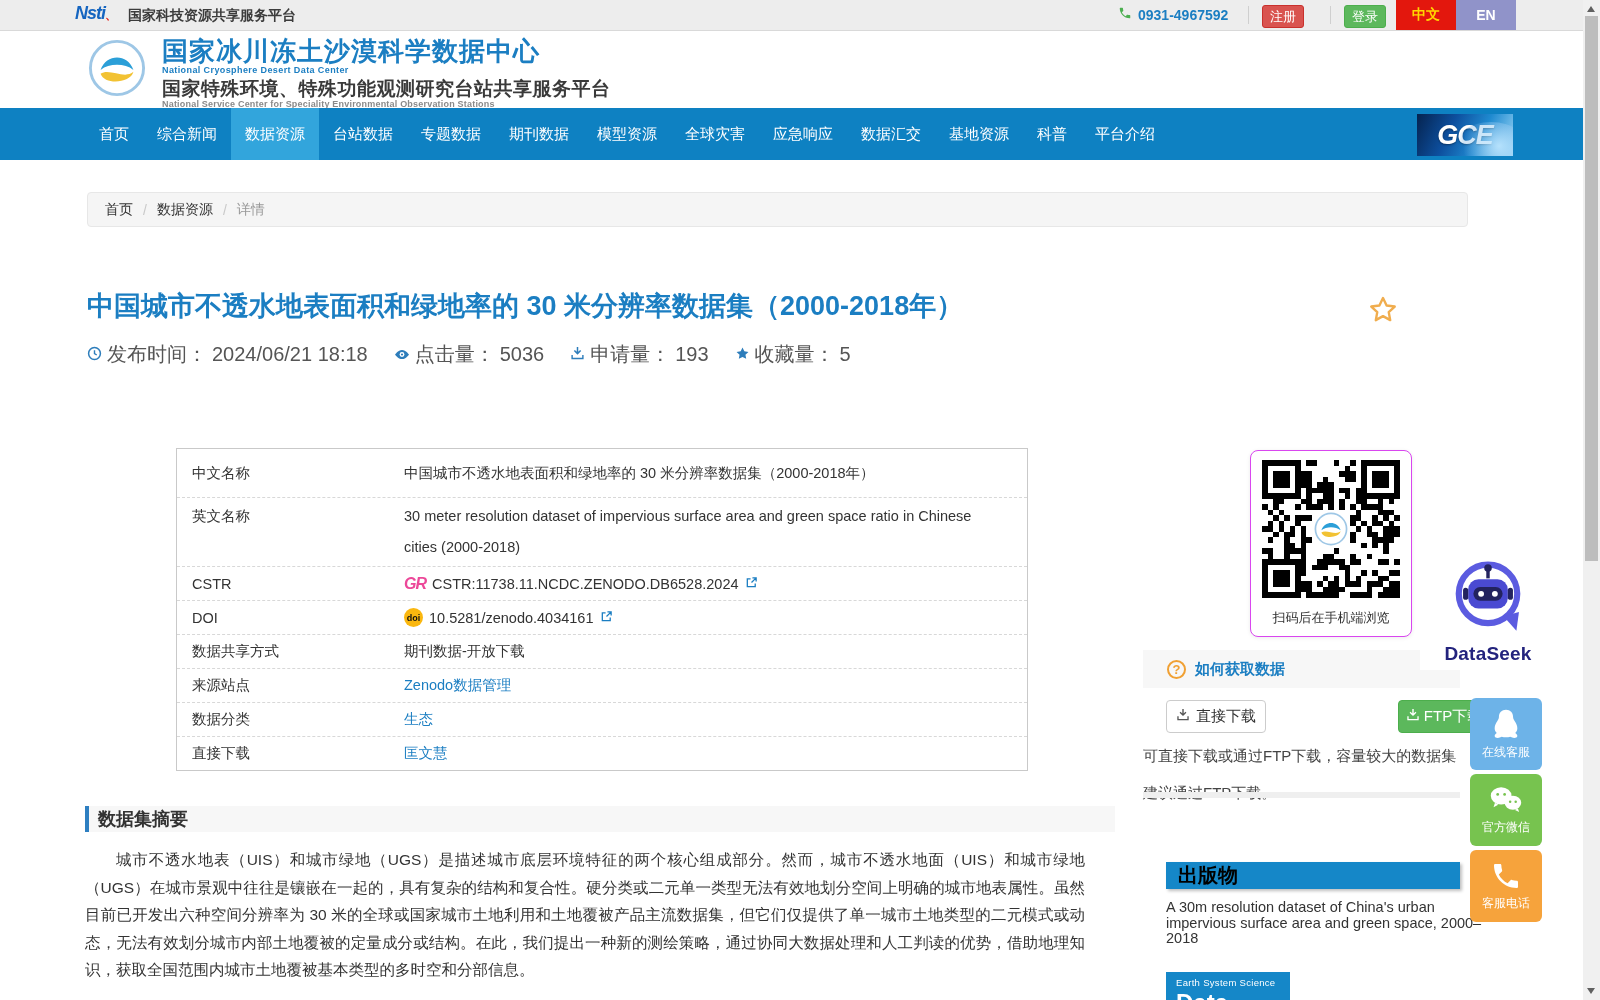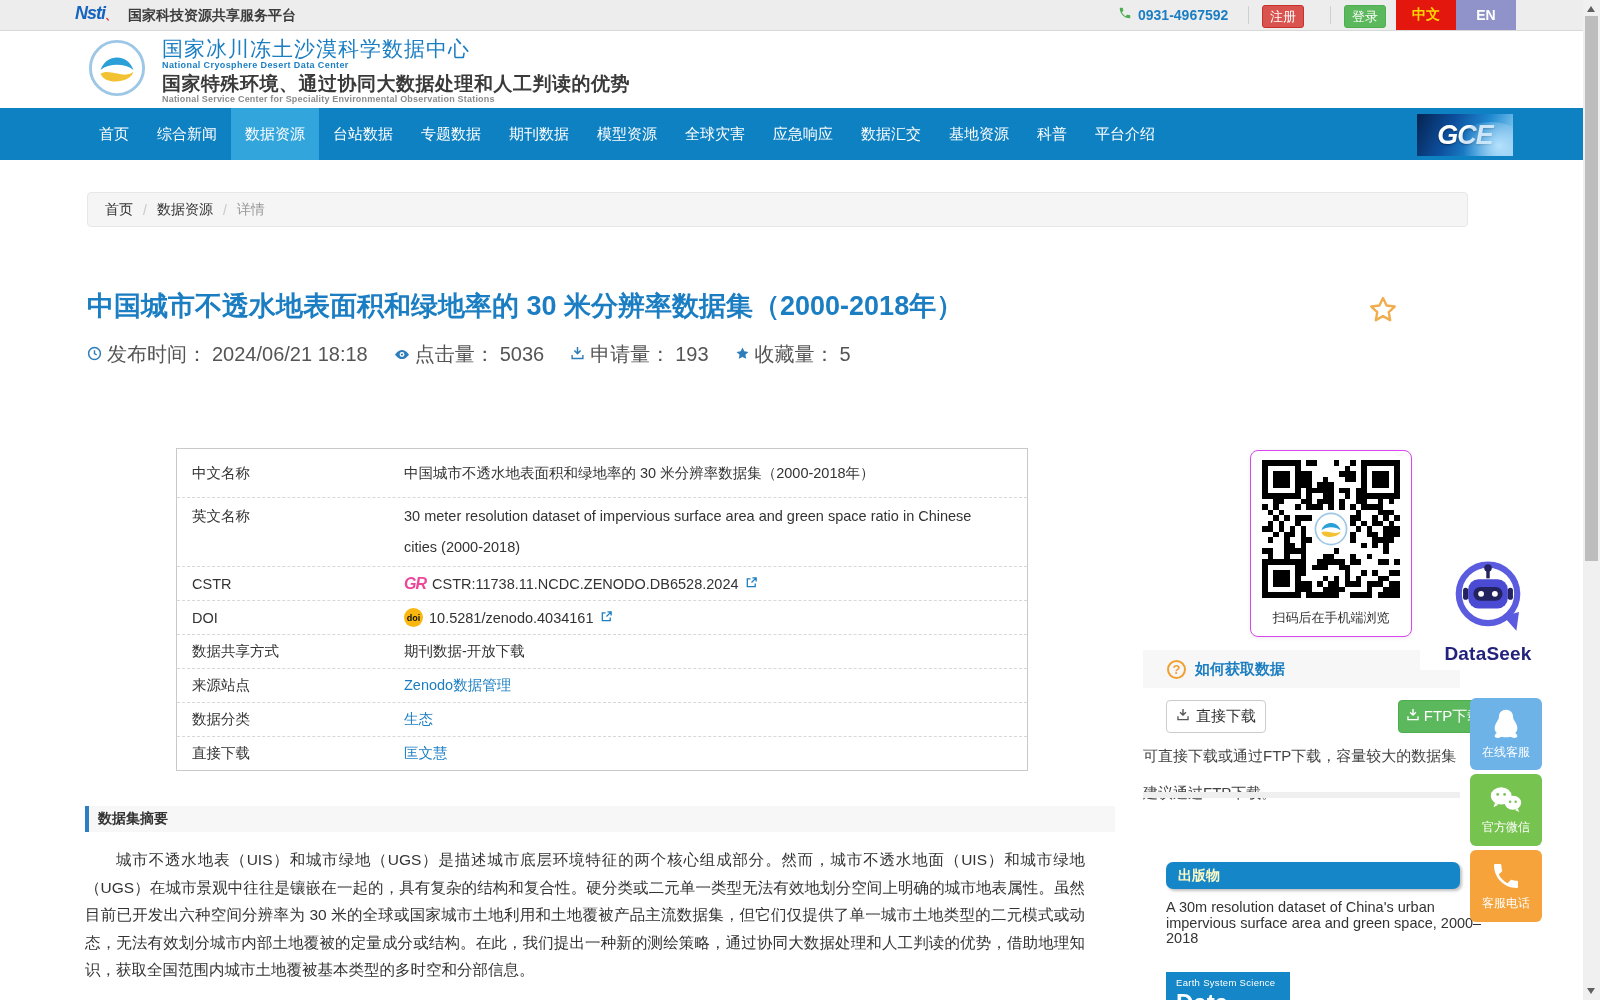--- a/index.html
+++ b/index.html
@@ -23,7 +23,7 @@
   .header{position:absolute;left:0;top:31px;width:1583px;height:77px;background:#fff;}
   .emblem{position:absolute;left:88px;top:8px;}
   .h-titles{position:absolute;left:162px;top:7px;line-height:1;}
-  .t1{font-size:21px;font-weight:normal;color:#1b7ec2;letter-spacing:1px;}
+  .t1{font-size:26px;font-weight:bold;color:#1b7ec2;letter-spacing:1px;}
   .t1e{font-size:9px;font-weight:bold;color:#1b7ec2;margin-top:2px;letter-spacing:.4px;}
   .t2{font-size:19px;font-weight:bold;color:#3a3a3a;margin-top:4px;letter-spacing:.5px;}
   .t2e{font-size:9px;font-weight:bold;color:#8a8a8a;margin-top:2px;letter-spacing:.2px;}

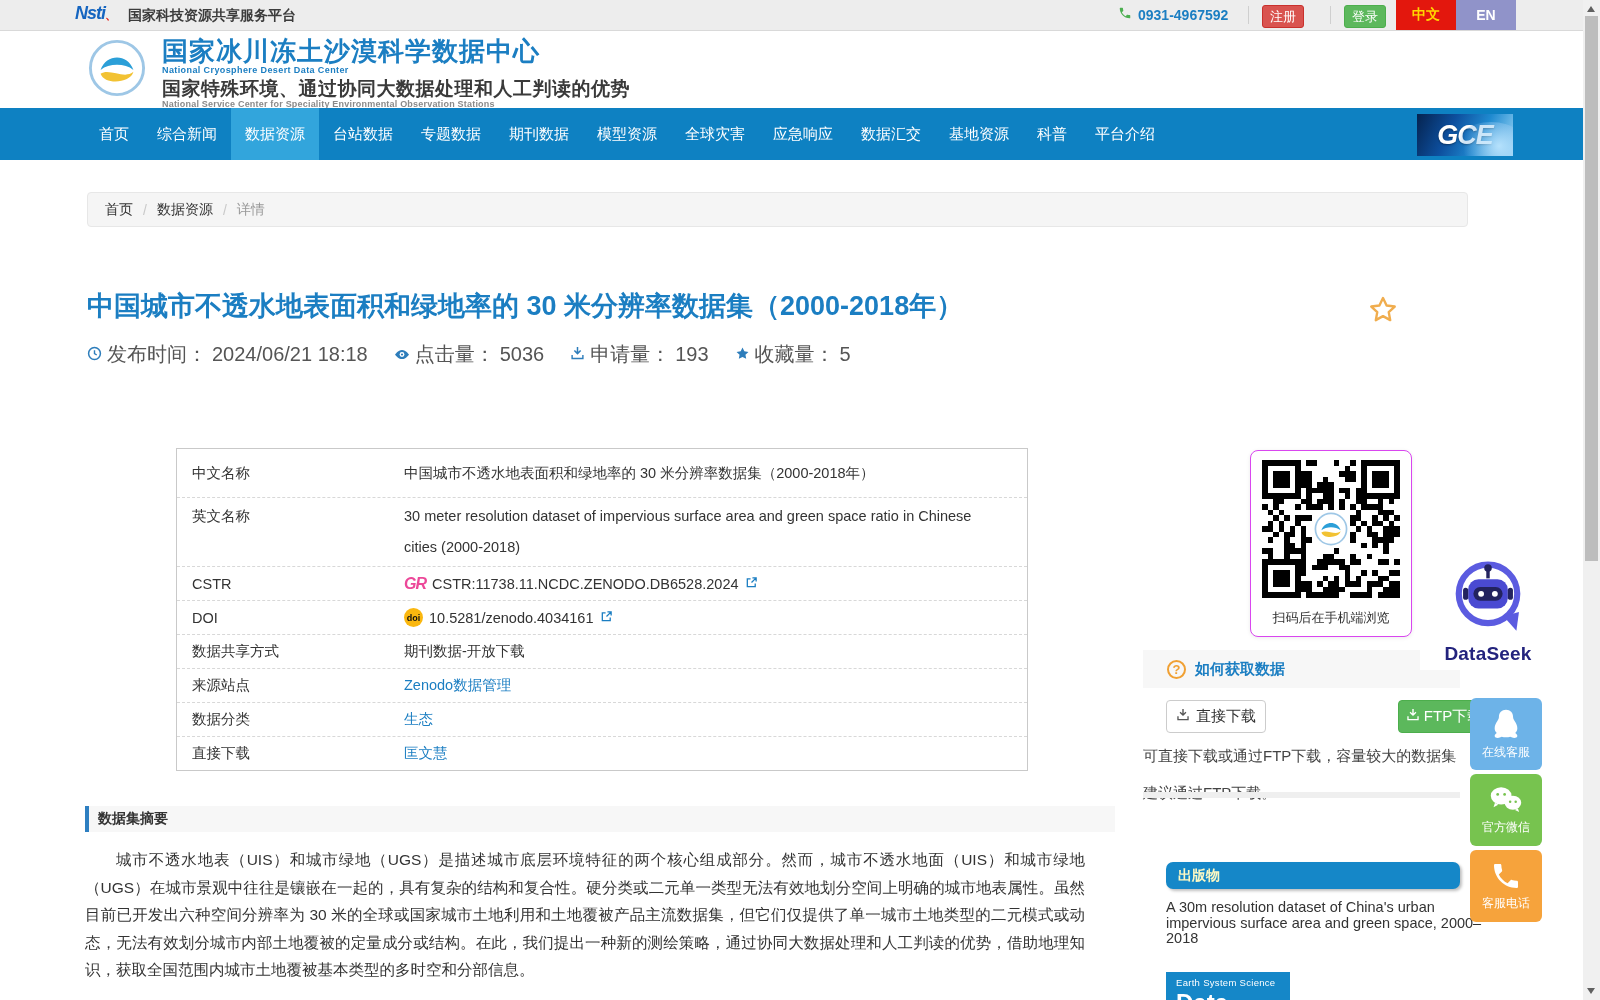--- a/index.html
+++ b/index.html
@@ -122,7 +122,7 @@
   <div class="h-titles">
     <div class="t1">国家冰川冻土沙漠科学数据中心</div>
     <div class="t1e">National Cryosphere Desert Data Center</div>
-    <div class="t2">国家特殊环境、通过协同大数据处理和人工判读的优势</div>
+    <div class="t2">国家特殊环境、特殊功能观测研究台站共享服务平台</div>
     <div class="t2e">National Service Center for Speciality Environmental Observation Stations</div>
   </div>
 </div>

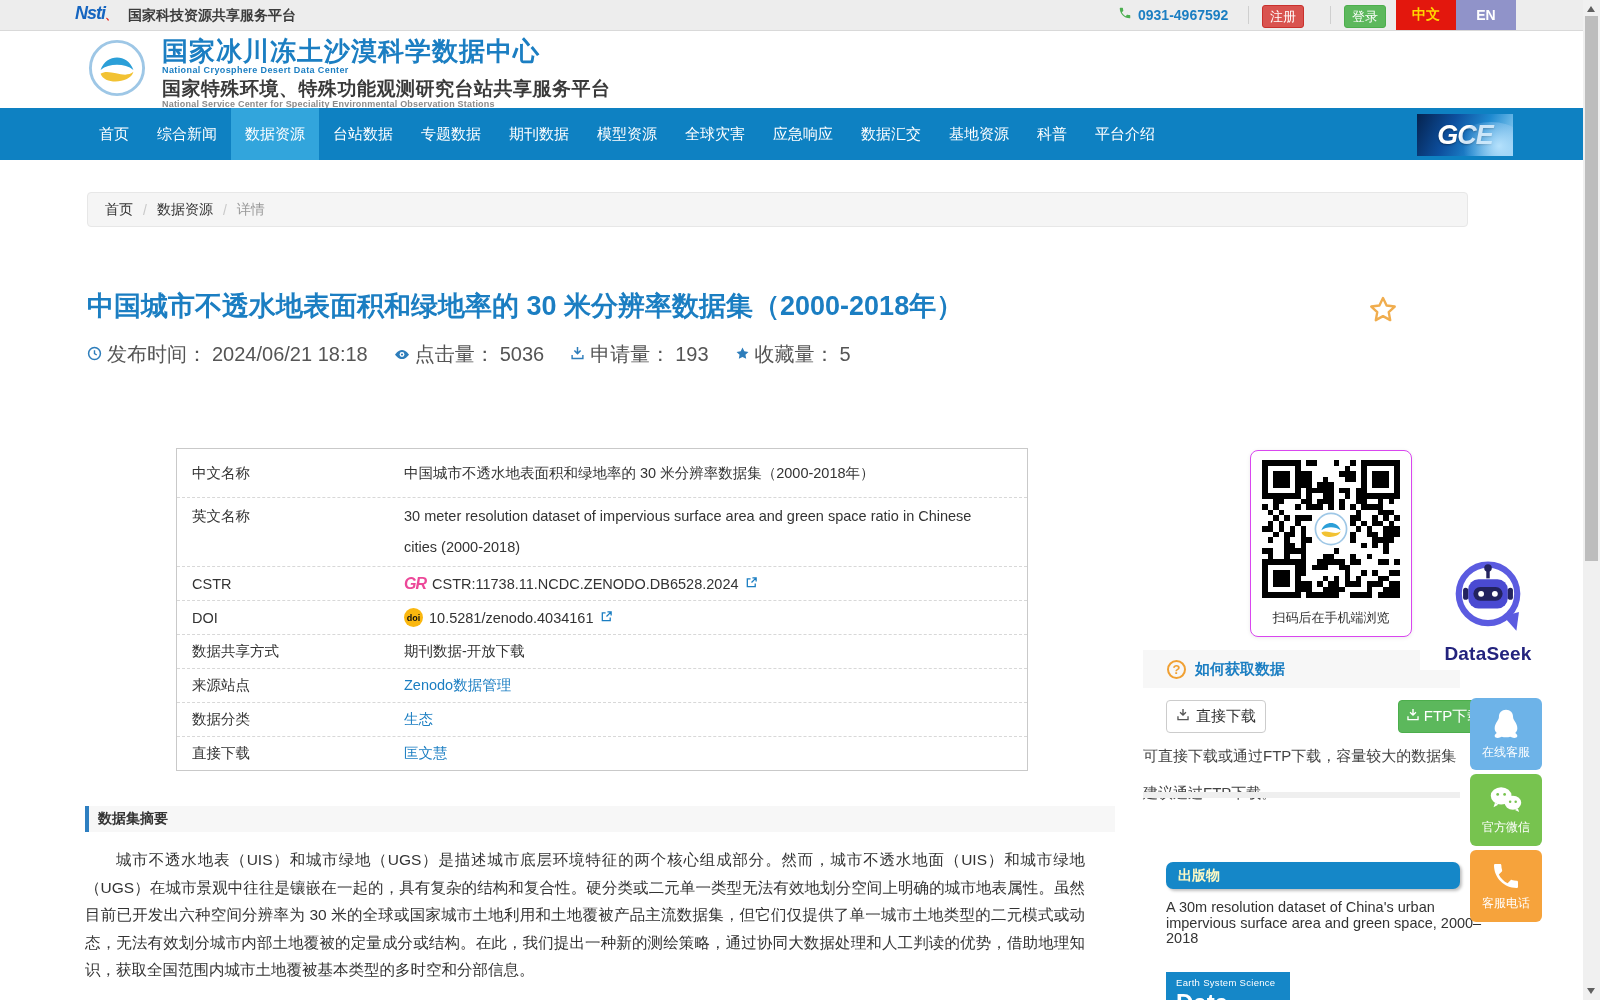--- a/index.html
+++ b/index.html
@@ -60,7 +60,7 @@
   .cstr-logo{color:#ec4899;font-weight:800;font-size:16px;letter-spacing:-1px;font-style:italic;}
   .doi-badge{width:19px;height:19px;border-radius:50%;background:#fab70f;color:#111;font-size:9px;font-weight:bold;display:flex;align-items:center;justify-content:center;flex-shrink:0;}
   
-  .section-bar{position:absolute;left:85px;top:806px;width:1030px;height:26px;background:#f7f7f7;border-left:4px solid #2e7fc1;box-sizing:border-box;display:flex;align-items:center;padding-left:9px;font-size:14px;font-weight:bold;color:#333;}
+  .section-bar{position:absolute;left:85px;top:806px;width:1030px;height:26px;background:#f7f7f7;border-left:4px solid #2e7fc1;box-sizing:border-box;display:flex;align-items:center;padding-left:9px;font-size:18px;font-weight:bold;color:#333;}
   .abstract{position:absolute;left:85px;top:846px;width:1000px;margin:0;font-size:15.5px;line-height:27.5px;color:#333;text-align:justify;text-indent:2em;}
   
   .qr-card{position:absolute;left:1250px;top:450px;width:160px;height:185px;background:#fff;border:1px solid #d946ef;border-radius:8px;box-shadow:0 1px 4px rgba(0,0,0,.08);}

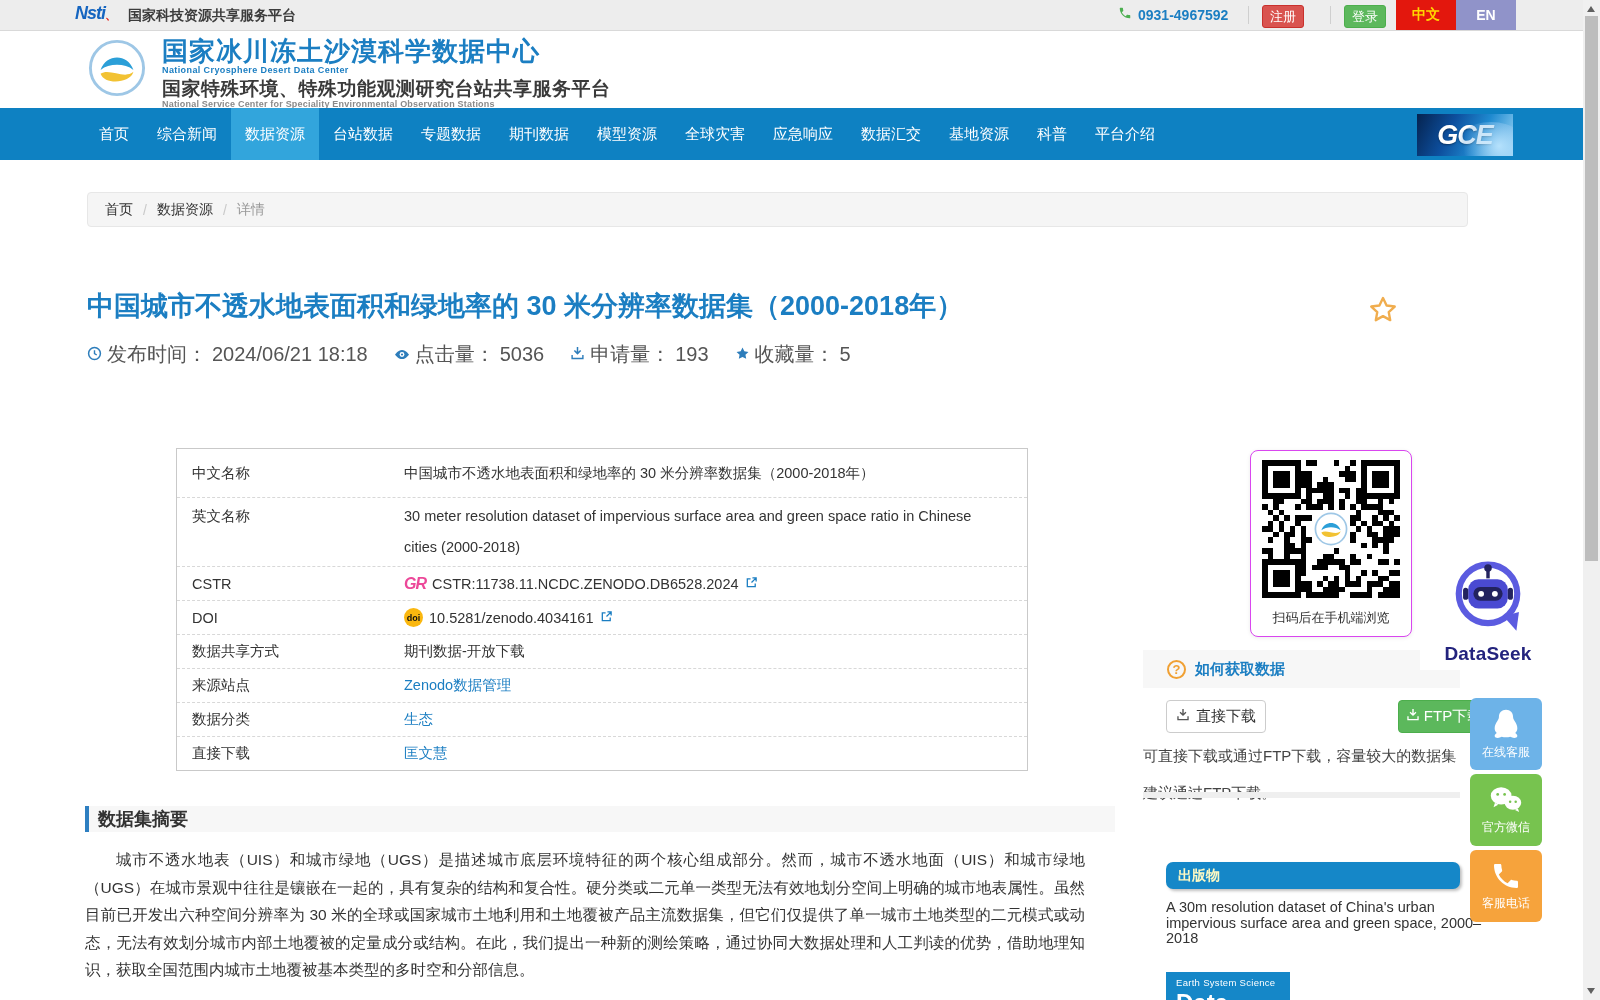--- a/index.html
+++ b/index.html
@@ -74,7 +74,7 @@
   .btn-ftp{position:absolute;left:1398px;top:700px;width:92px;height:33px;background:#5cb85c;border:1px solid #4cae4c;border-radius:4px;font-size:15px;color:#fff;display:flex;align-items:center;justify-content:center;gap:4px;cursor:pointer;font-family:inherit;}
   .hint{position:absolute;left:1143px;top:737px;width:322px;margin:0;font-size:15px;line-height:37px;color:#444;}
   .strip{position:absolute;left:1143px;top:792px;width:317px;height:6px;background:#efefef;}
-  .pub-bar{position:absolute;left:1166px;top:862px;width:294px;height:27px;background:#1587c8;color:#fef9c3;font-size:14px;font-weight:bold;display:flex;align-items:center;padding-left:12px;box-sizing:border-box;box-shadow:2px 2px 3px rgba(0,0,0,.25);border-radius:7px;}
+  .pub-bar{position:absolute;left:1166px;top:862px;width:294px;height:27px;background:#1587c8;color:#000000;font-size:20px;font-weight:bold;display:flex;align-items:center;padding-left:12px;box-sizing:border-box;box-shadow:2px 2px 3px rgba(0,0,0,.25);}
   .pub-title{position:absolute;left:1166px;top:900px;width:318px;margin:0;font-size:14.5px;line-height:15.5px;color:#333;}
   .essd{position:absolute;left:1166px;top:972px;width:124px;height:58px;background:#1587c8;color:#fff;padding:5px 0 0 10px;box-sizing:border-box;cursor:pointer;}
   .essd-l1{font-size:9.5px;letter-spacing:.3px;}

